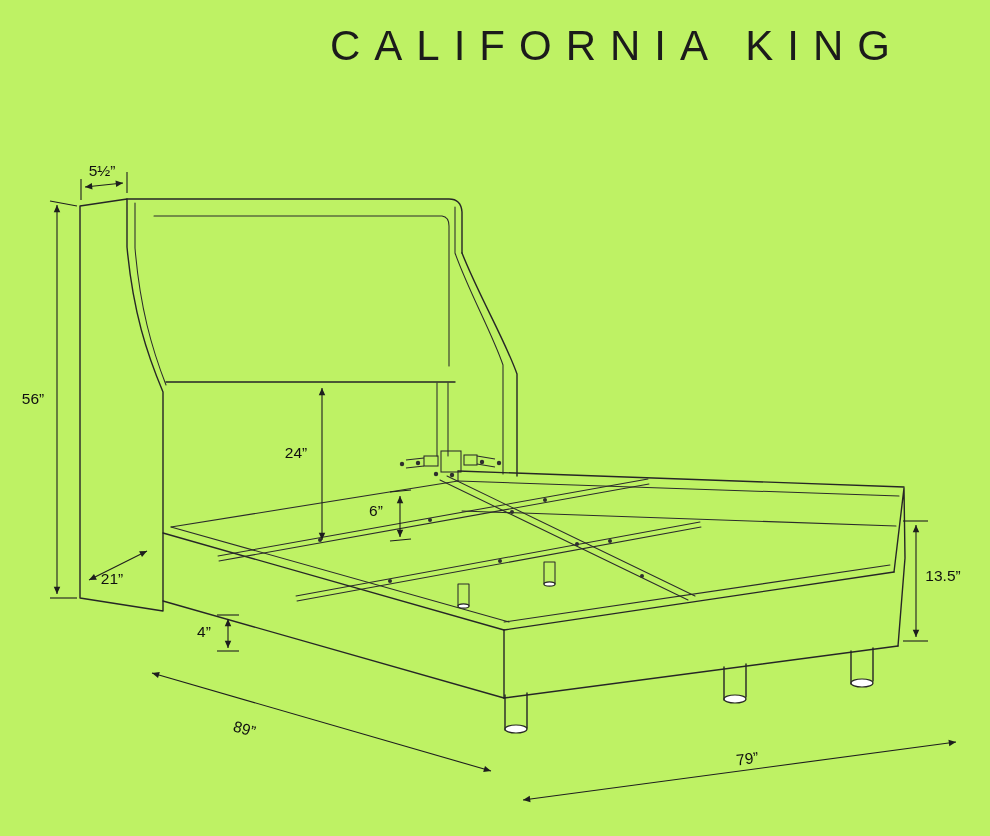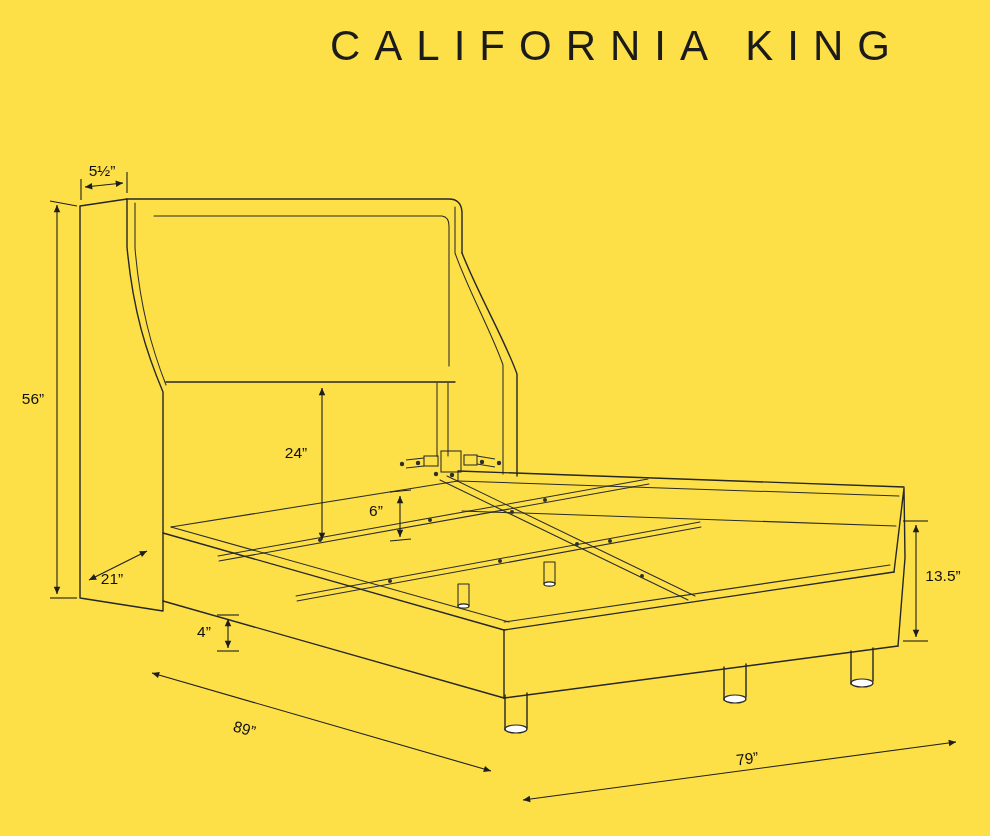--- a/index.html
+++ b/index.html
@@ -6,7 +6,7 @@
   .canvas{
     position:relative;
     width:990px;height:836px;
-    background:#fde047;
+    background:#bef264;
     font-family:"Liberation Sans",sans-serif;
     overflow:hidden;
   }

